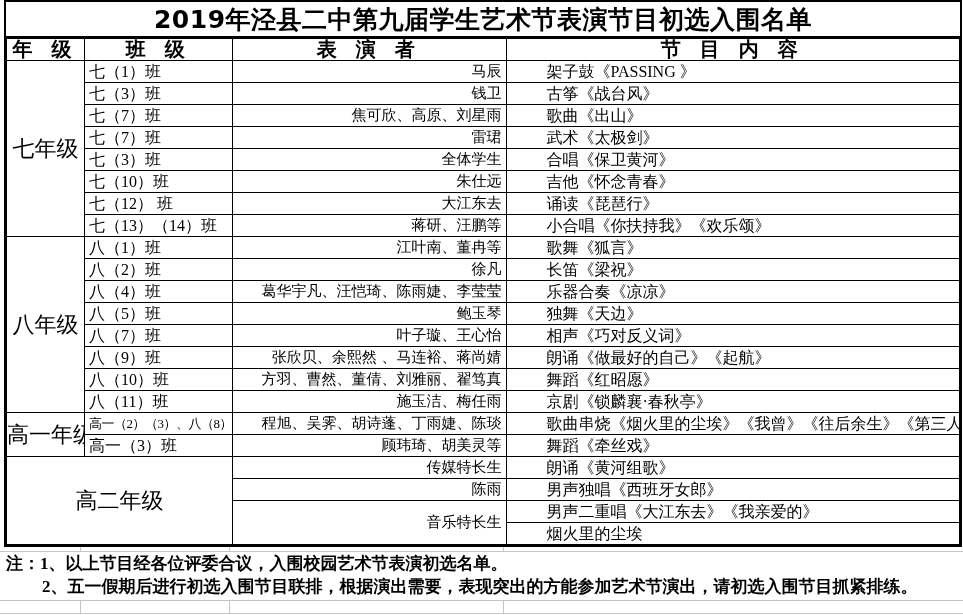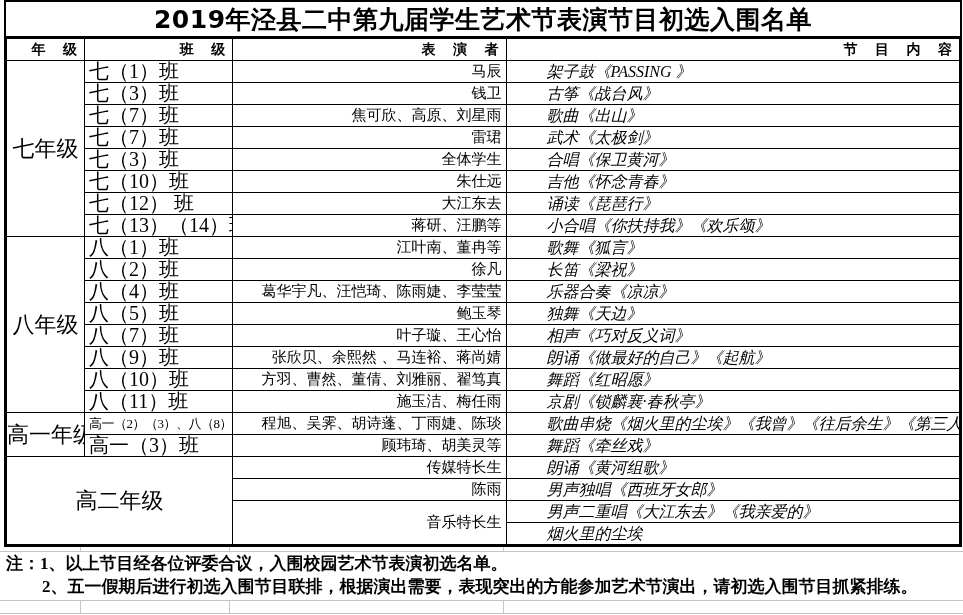--- a/index.html
+++ b/index.html
@@ -14,7 +14,7 @@
   col.c-perf{width:273px;}
   col.c-prog{width:453px;}
   th,td{border:1px solid #000;height:21px;line-height:21px;padding:0 4px;overflow:hidden;white-space:nowrap;box-sizing:content-box;}
-  th{font-weight:bold;font-size:14px;letter-spacing:7px;text-align:right;padding:0;}
+  th{font-weight:bold;font-size:20px;letter-spacing:7px;text-align:center;padding:0;}
   td.grade{font-family:"DejaVu Sans",sans-serif;font-size:22px;text-align:center;padding:0;}
   td.cls{font-size:20px;}
   td.cls-small{font-size:13px;letter-spacing:-0.5px;}

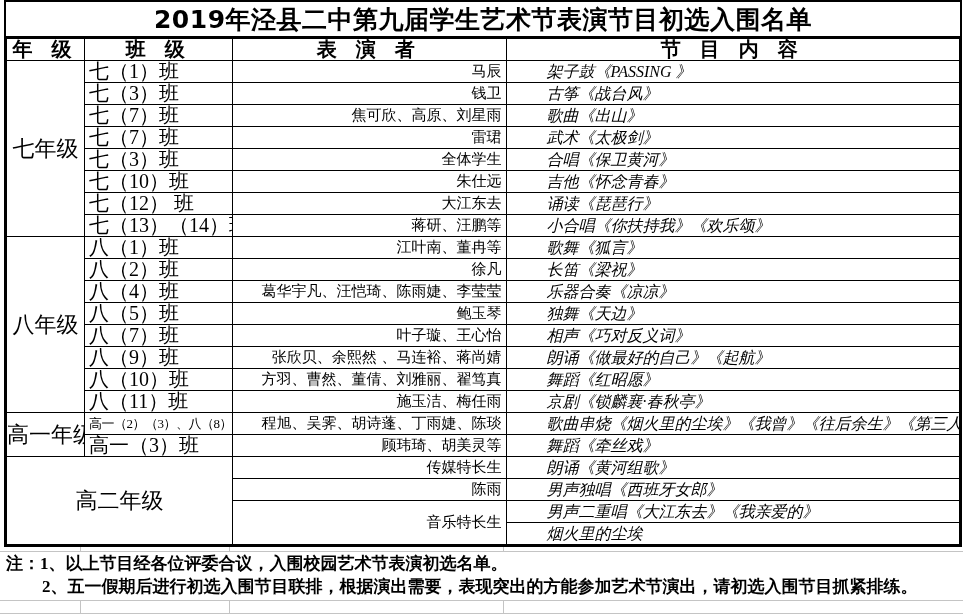--- a/index.html
+++ b/index.html
@@ -16,7 +16,7 @@
   th,td{border:1px solid #000;height:21px;line-height:21px;padding:0 4px;overflow:hidden;white-space:nowrap;box-sizing:content-box;}
   th{font-weight:bold;font-size:20px;letter-spacing:7px;text-align:center;padding:0;}
   td.grade{font-family:"DejaVu Sans",sans-serif;font-size:22px;text-align:center;padding:0;}
-  td.cls{font-size:20px;}
+  td.cls{font-size:16px;}
   td.cls-small{font-size:13px;letter-spacing:-0.5px;}
   td.perf{font-family:"DejaVu Sans",sans-serif;font-size:15px;text-align:right;}
   td.prog{font-style:italic;font-size:16px;padding-left:40px;}

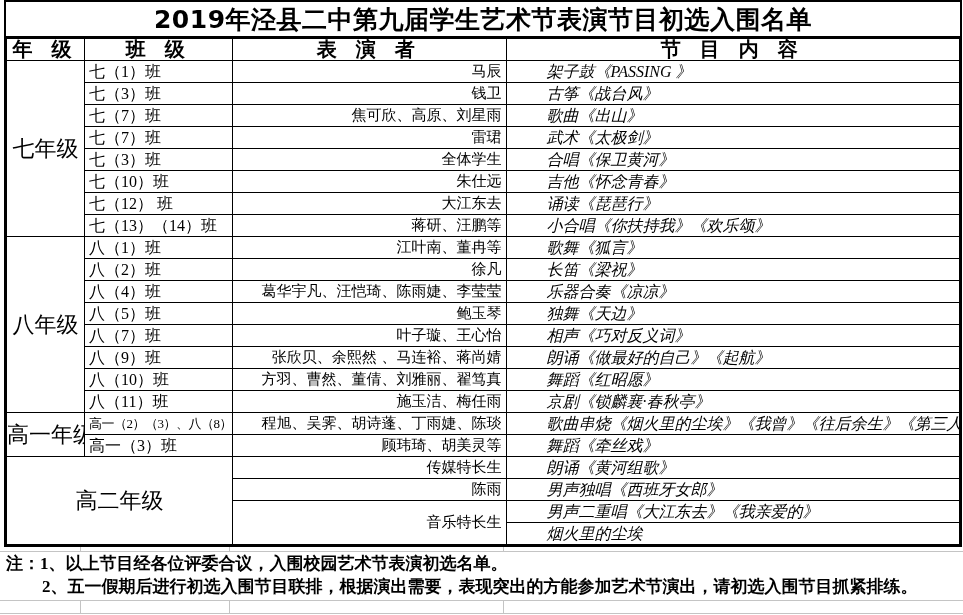--- a/index.html
+++ b/index.html
@@ -19,7 +19,7 @@
   td.cls{font-size:16px;}
   td.cls-small{font-size:13px;letter-spacing:-0.5px;}
   td.perf{font-family:"DejaVu Sans",sans-serif;font-size:15px;text-align:right;}
-  td.prog{font-style:italic;font-size:16px;padding-left:40px;}
+  td.prog{font-size:16px;padding-left:40px;}
   .notes{position:absolute;left:6px;top:552px;width:960px;font-weight:bold;font-size:17px;line-height:23px;white-space:nowrap;}
   .notes .indent{padding-left:36px;}
   .gl{position:absolute;background:#c4c4c4;}

